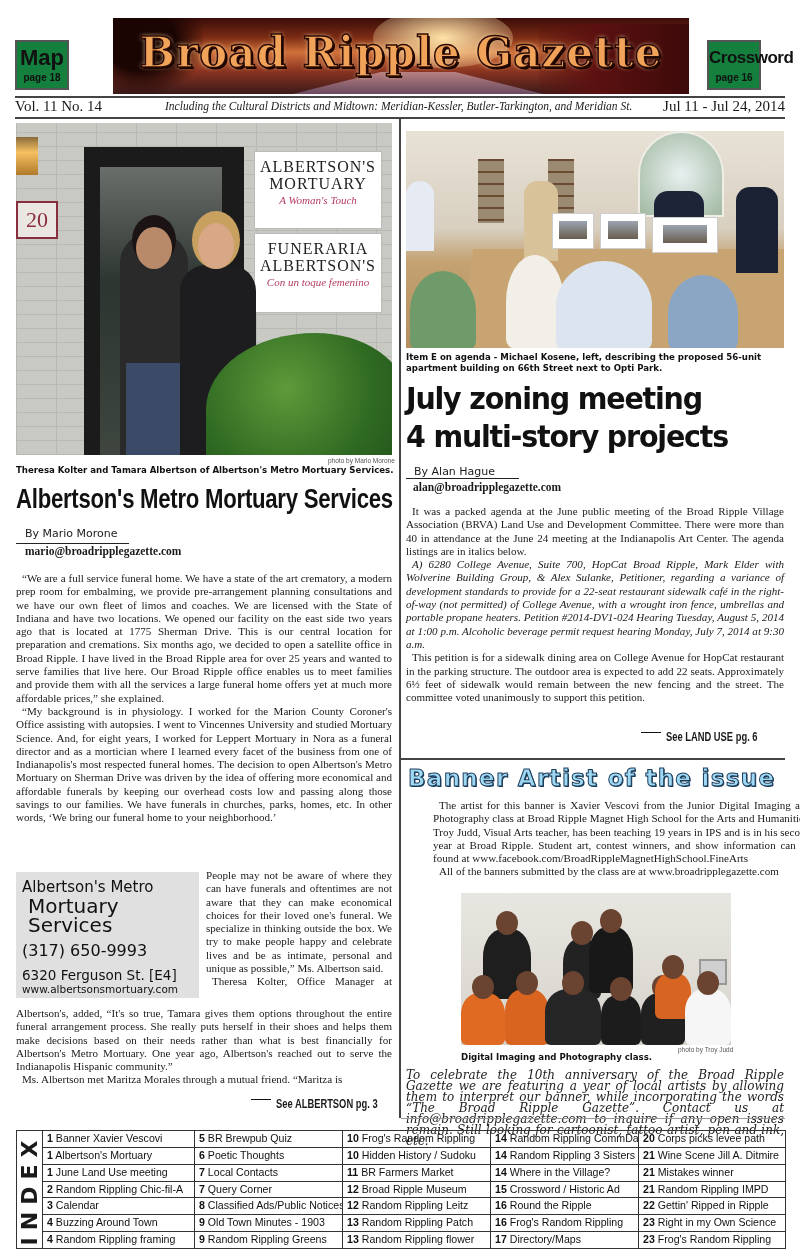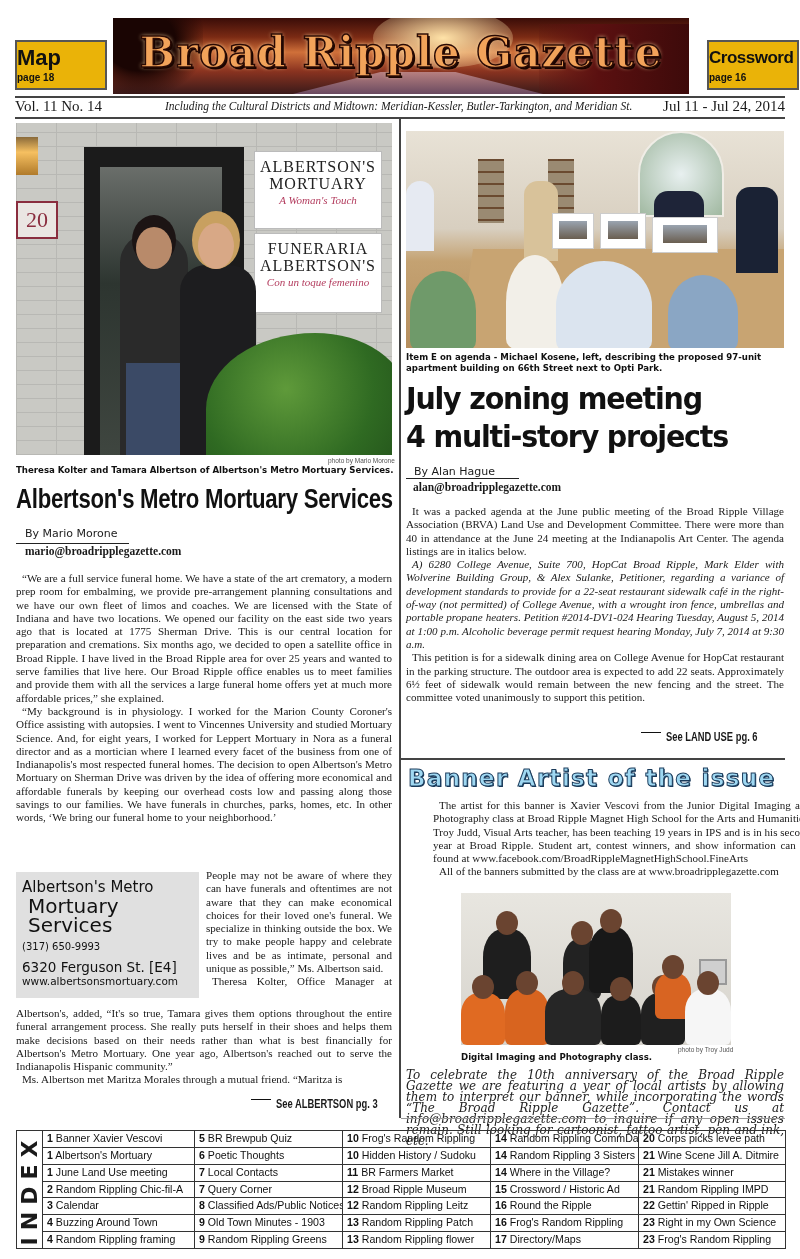--- a/index.html
+++ b/index.html
@@ -7,7 +7,7 @@
   body { font-family: "Liberation Serif", serif; color: #1a1a1a; position: relative; }
 
   
-  .side-box { position: absolute; top: 40px; width: 92px; height: 50px; border: 2px solid #555; background: #eab308; }
+  .side-box { position: absolute; top: 40px; width: 54px; height: 50px; border: 2px solid #555; background: #15803d; text-align: center; }
   .side-box .big { font-family: "Liberation Sans", sans-serif; font-weight: bold; font-size: 22px; line-height: 28px; color: #111; display: block; margin-top: 2px; }
   .side-box .small { font-family: "Liberation Sans", sans-serif; font-weight: bold; font-size: 10px; color: #111; display: block; }
   #map-box { left: 15px; }

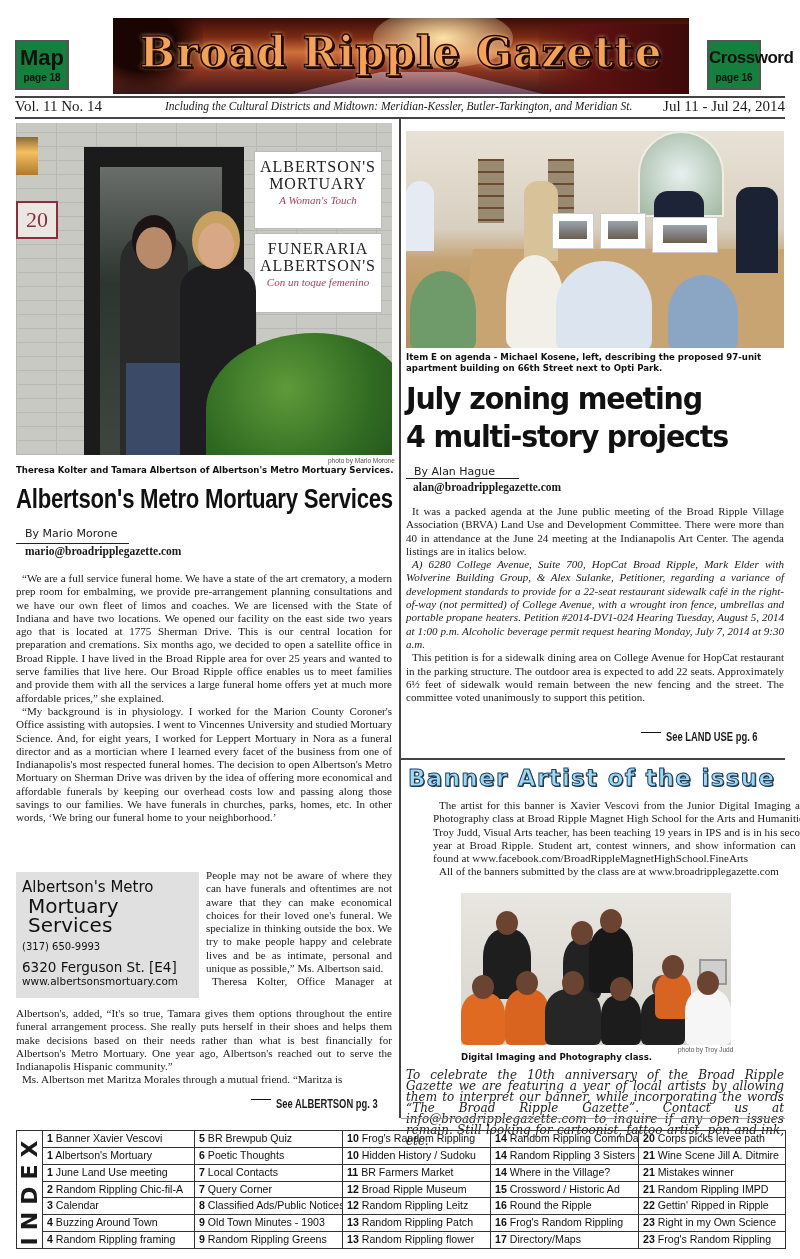--- a/index.html
+++ b/index.html
@@ -211,7 +211,7 @@
   <div class="sitting" style="left:150px; top:130px; width:96px; height:90px; background:#dbe4ef;"></div>
   <div class="sitting" style="left:262px; top:144px; width:70px; height:76px; background:#8aa6c4;"></div>
 </div>
-<div class="caption" style="left:406px; top:352px; width:378px;">Item E on agenda - Michael Kosene, left, describing the proposed 97-unit apartment building on 66th Street next to Opti Park.</div>
+<div class="caption" style="left:406px; top:352px; width:378px;">Item E on agenda - Michael Kosene, left, describing the proposed 56-unit apartment building on 66th Street next to Opti Park.</div>
 
 <div class="headline-right" style="top:380px;">July zoning meeting</div>
 <div class="headline-right" style="top:418px;">4 multi-story projects</div>

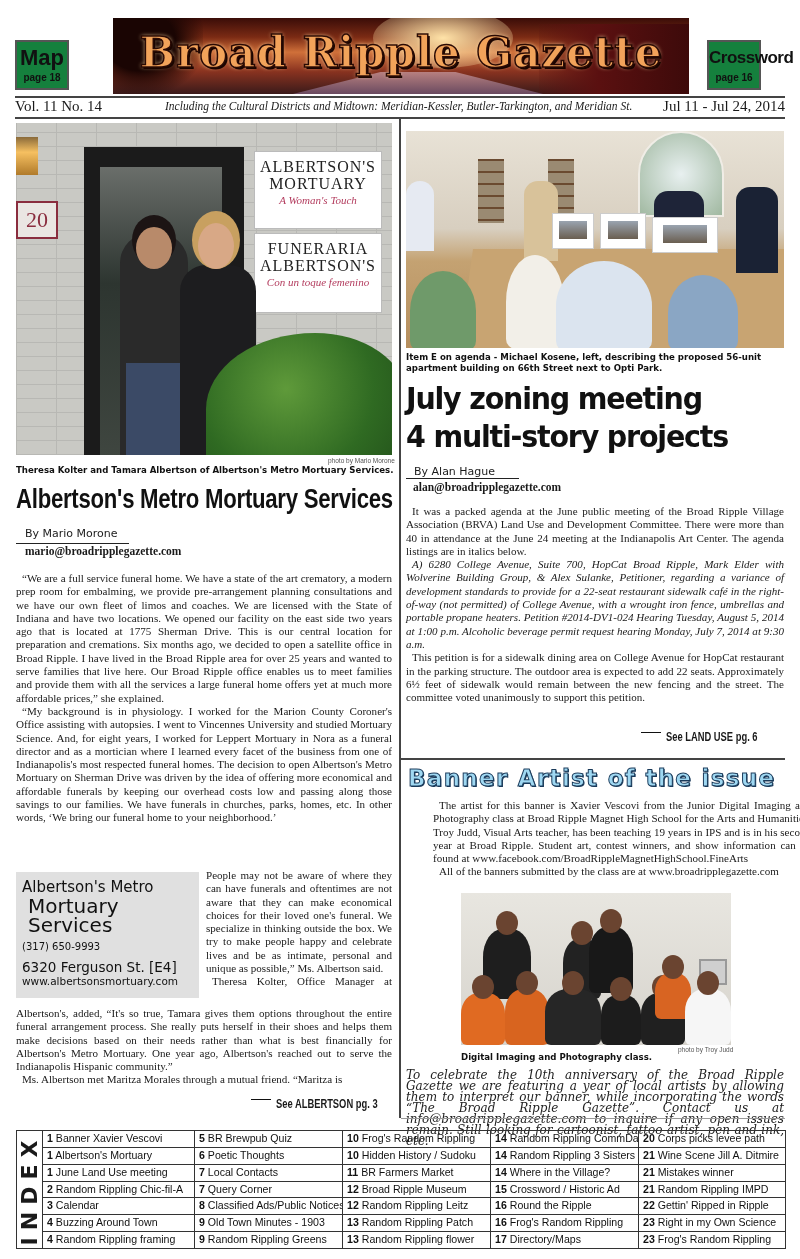--- a/index.html
+++ b/index.html
@@ -64,7 +64,7 @@
   .ad-box { position: absolute; left: 16px; top: 872px; width: 183px; height: 126px; background: #e0e0e0; padding: 6px 0 0 6px; font-family: "DejaVu Sans", sans-serif; color: #111; }
   .ad-box .n1 { font-size: 15px; display: block; line-height: 19px; }
   .ad-box .n2 { font-size: 20px; display: block; line-height: 19px; padding-left: 6px; }
-  .ad-box .ph { font-size: 10px; display: block; margin-top: 6px; }
+  .ad-box .ph { font-size: 16px; display: block; margin-top: 6px; }
   .ad-box .ad { font-size: 13.5px; display: block; margin-top: 7px; }
   .ad-box .url { font-size: 10.5px; display: block; }
 

